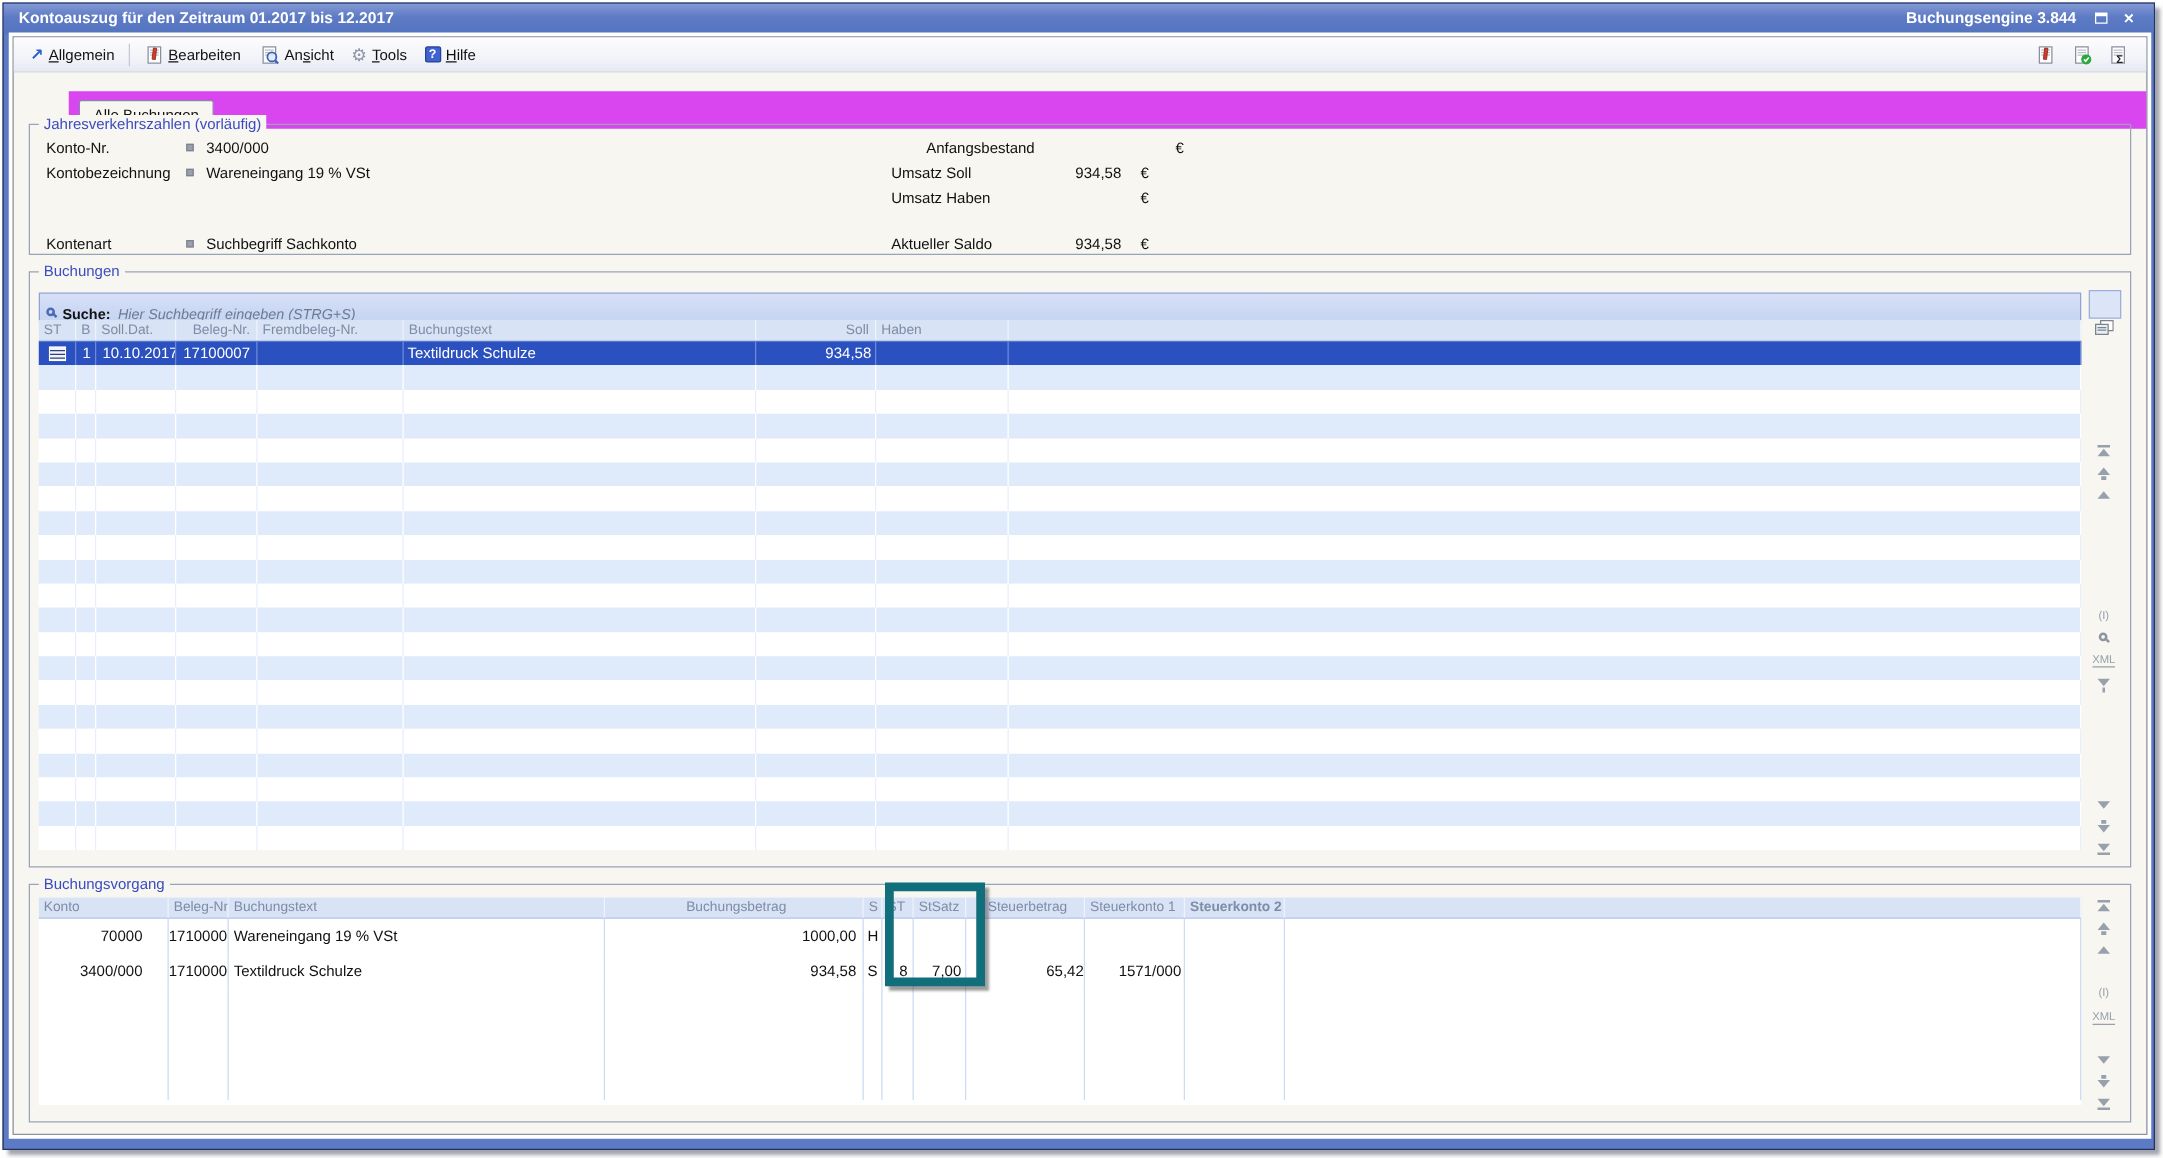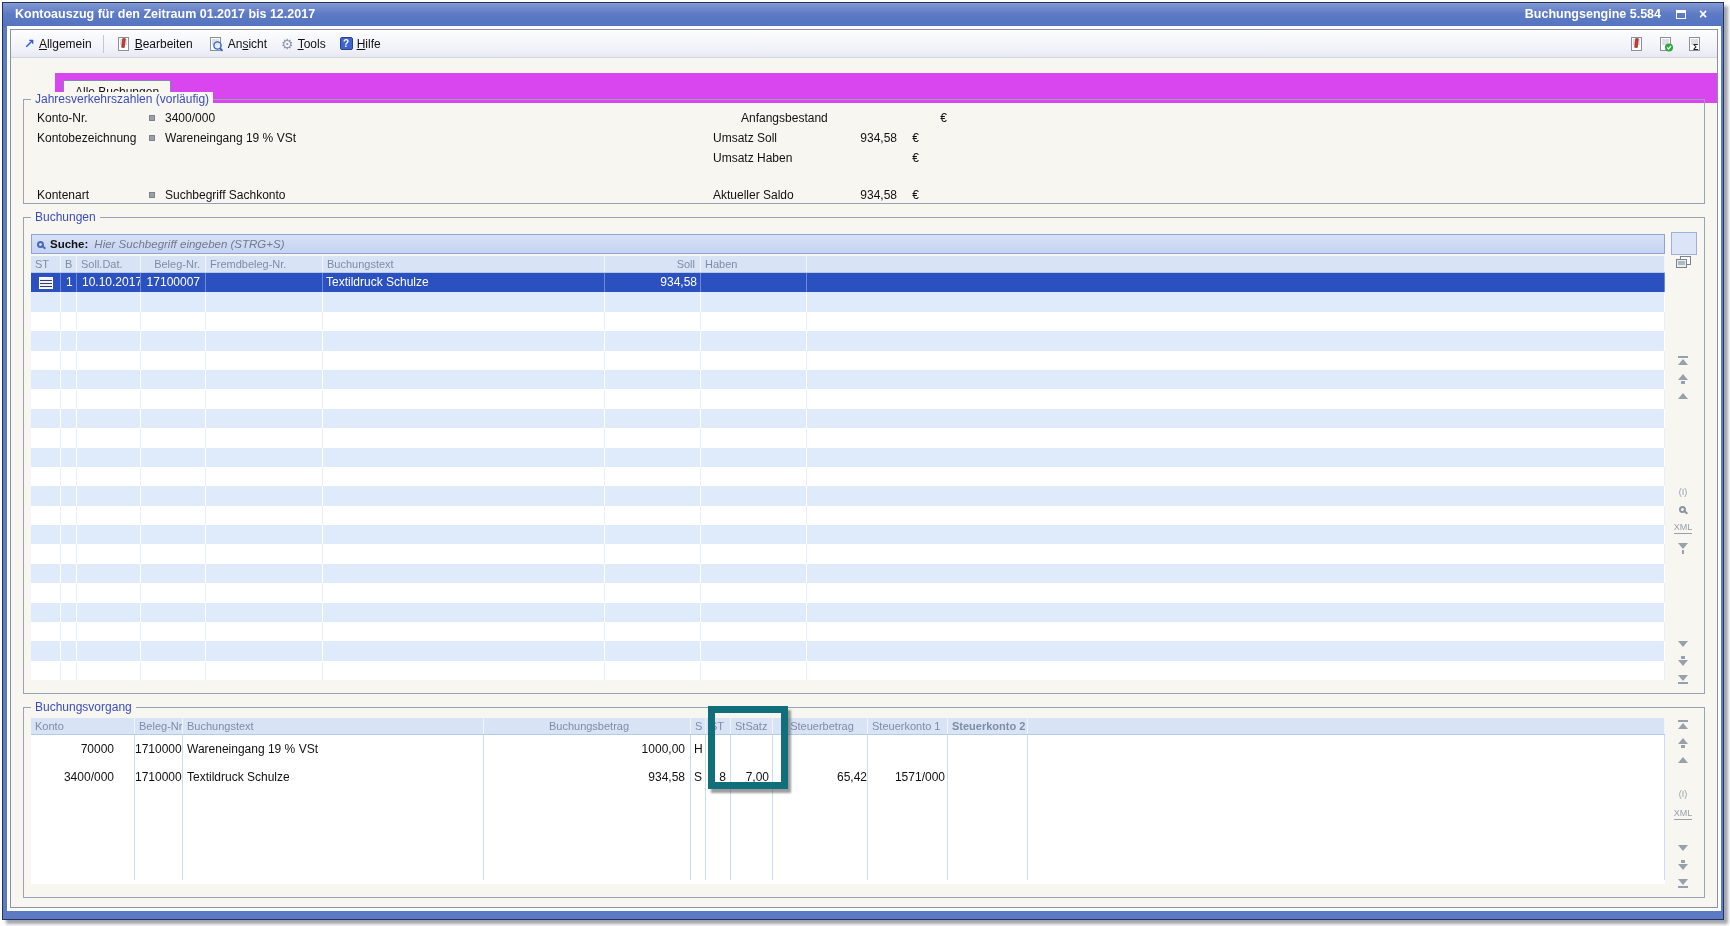--- a/index.html
+++ b/index.html
@@ -114,7 +114,7 @@
 <div class="window">
   <div class="titlebar">
     <span class="title">Kontoauszug für den Zeitraum 01.2017 bis 12.2017</span>
-    <span class="appver">Buchungsengine 5.584</span>
+    <span class="appver">Buchungsengine 3.844</span>
     <span class="winbtn maxbtn">
       <span class="maxglyph"></span>
     </span>

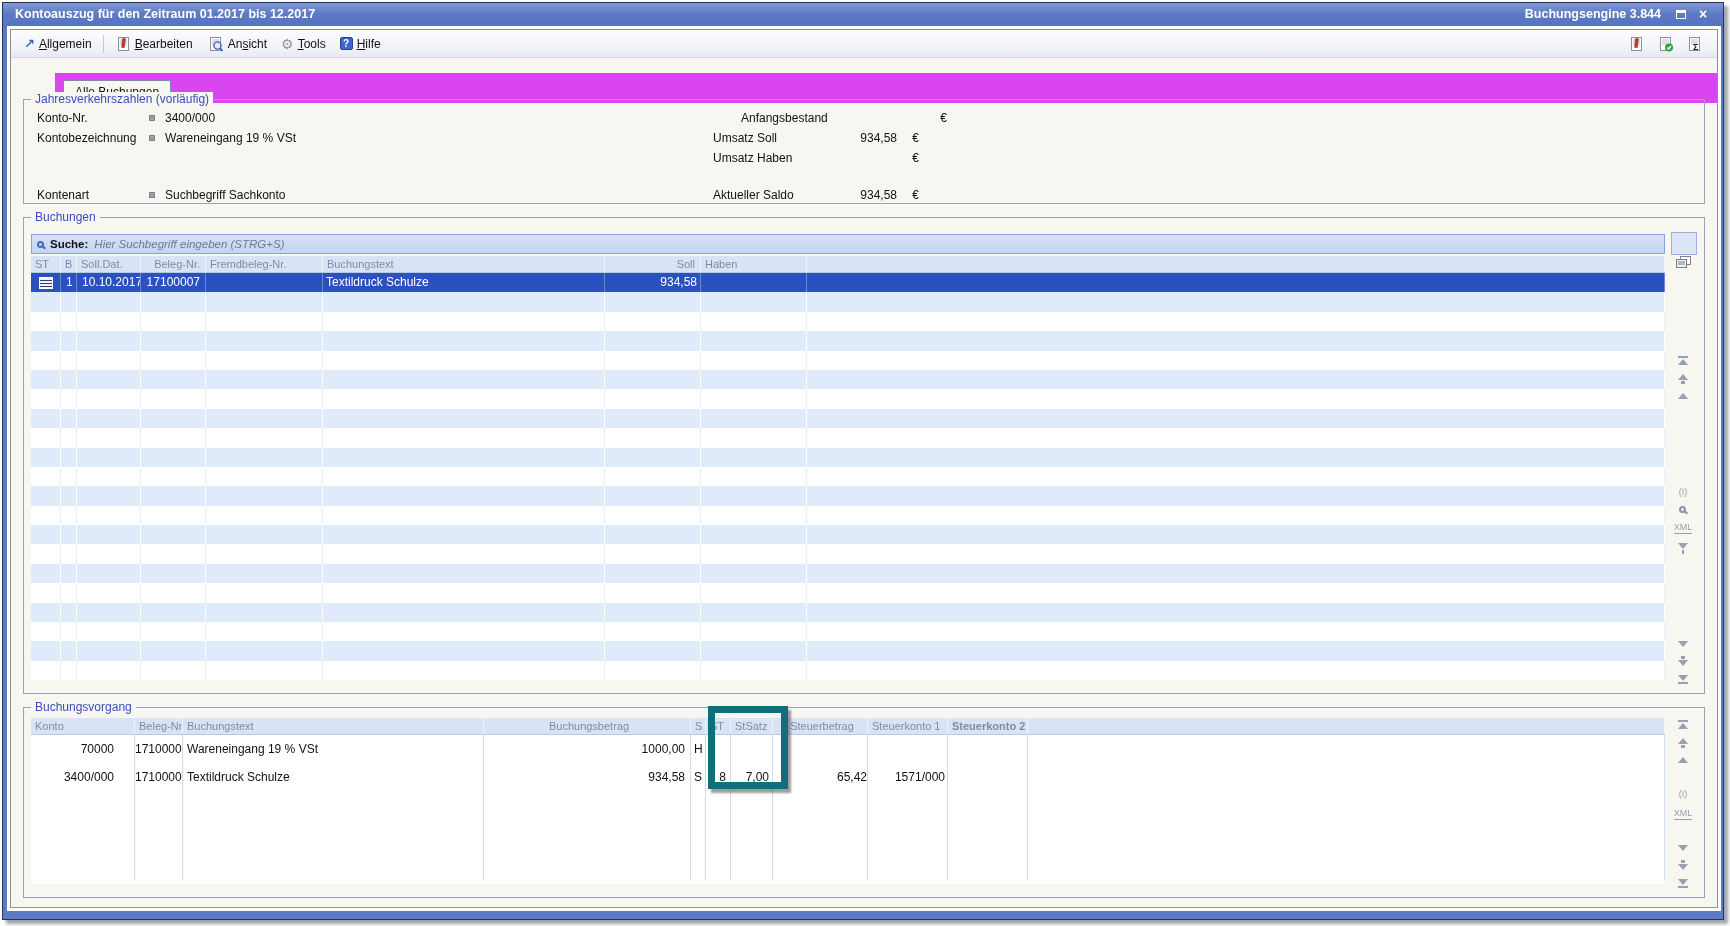--- a/index.html
+++ b/index.html
@@ -61,7 +61,7 @@
   
   .searchbar { position:absolute; left:8px; top:24px; width:1634px; height:20px;
                background:linear-gradient(180deg,#d7e0f6,#c5d4f2); border:1px solid #8ba3d8;
-               display:flex; align-items:center; gap:6px; padding:0 5px; }
+               display:flex; align-items:flex-start; gap:6px; padding:11px 5px; }
   .search-label { font-size:11.5px; font-weight:bold; color:#111; }
   .search-ph { font-size:11.5px; font-style:italic; color:#6f7a90; }
   .srch-side-btn { position:absolute; right:8px; top:22px; width:26px; height:23px;

